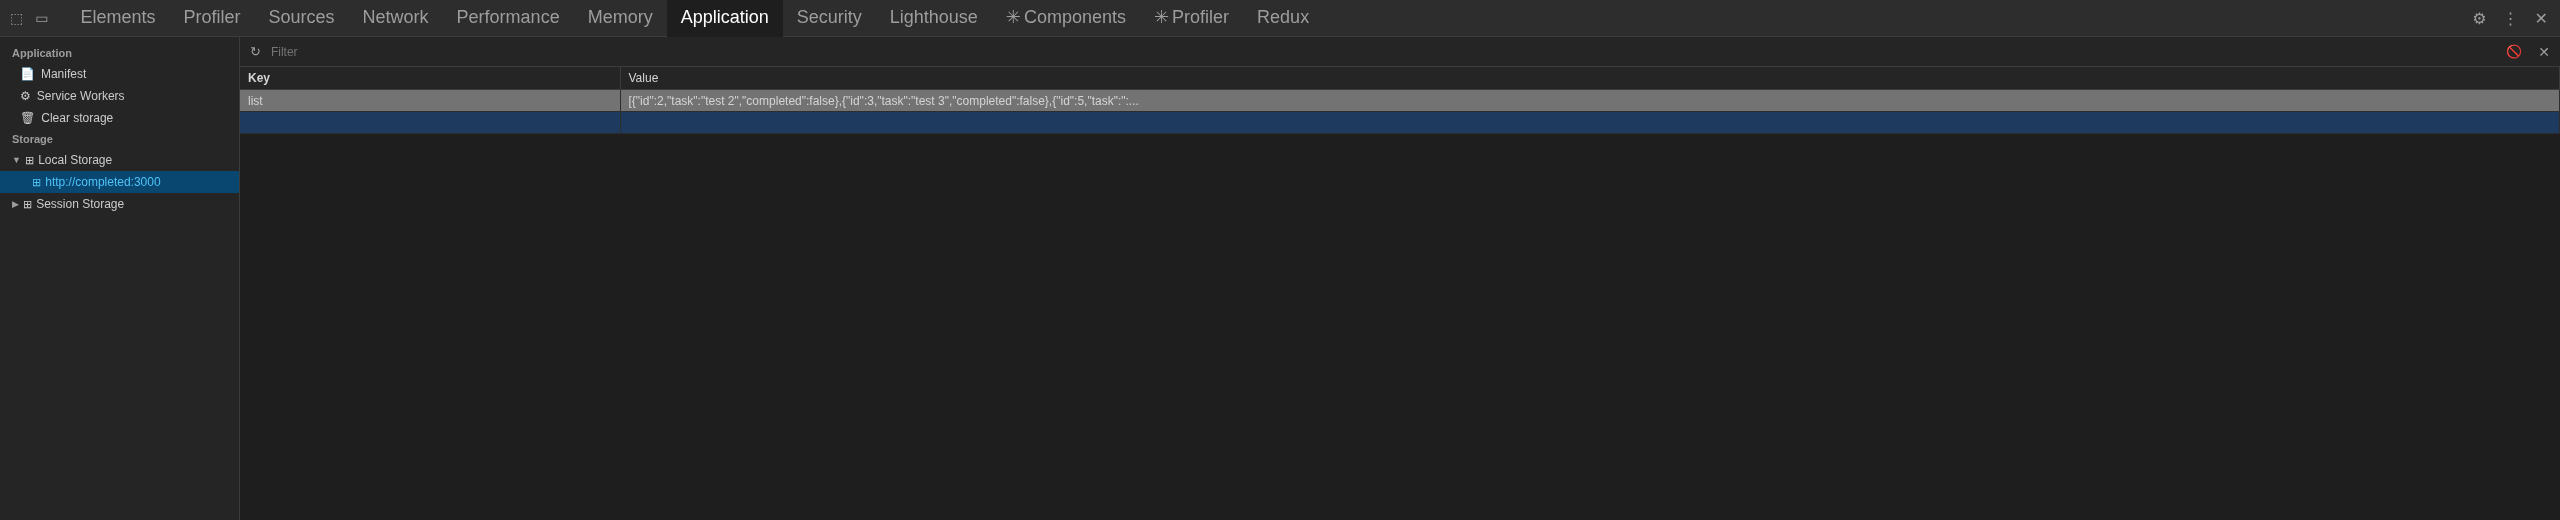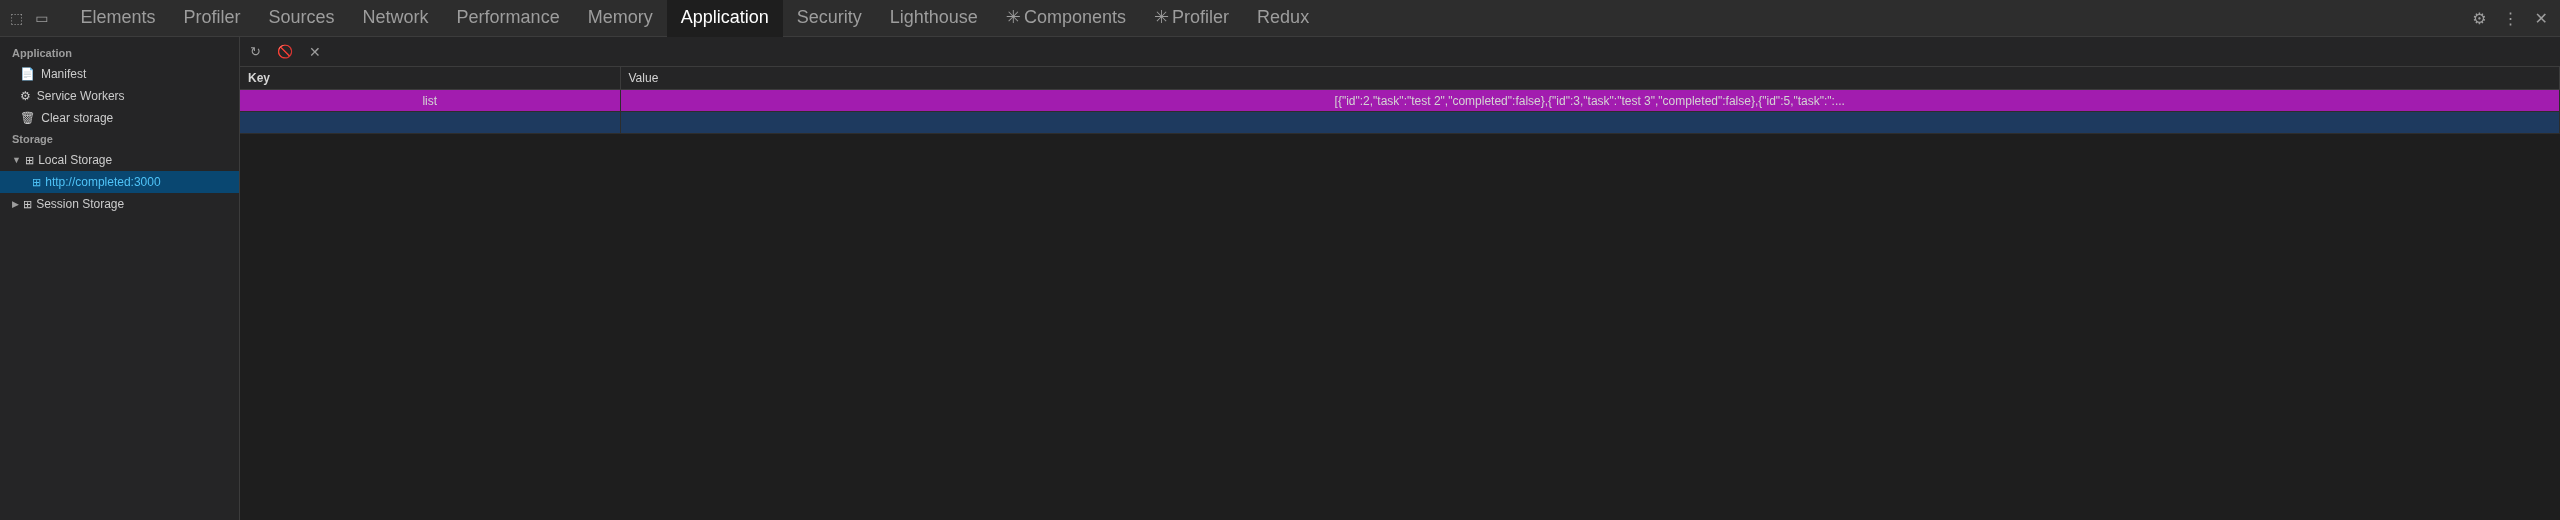--- a/index.html
+++ b/index.html
@@ -313,6 +313,7 @@
 
     <div class="filter-bar">
       <span class="filter-refresh-btn">↻</span>
+      <input class="filter-input" type="text" placeholder="Filter" style="">
       <span class="filter-clear-btn">🚫</span>
       <span class="filter-close-btn">✕</span>
     </div>

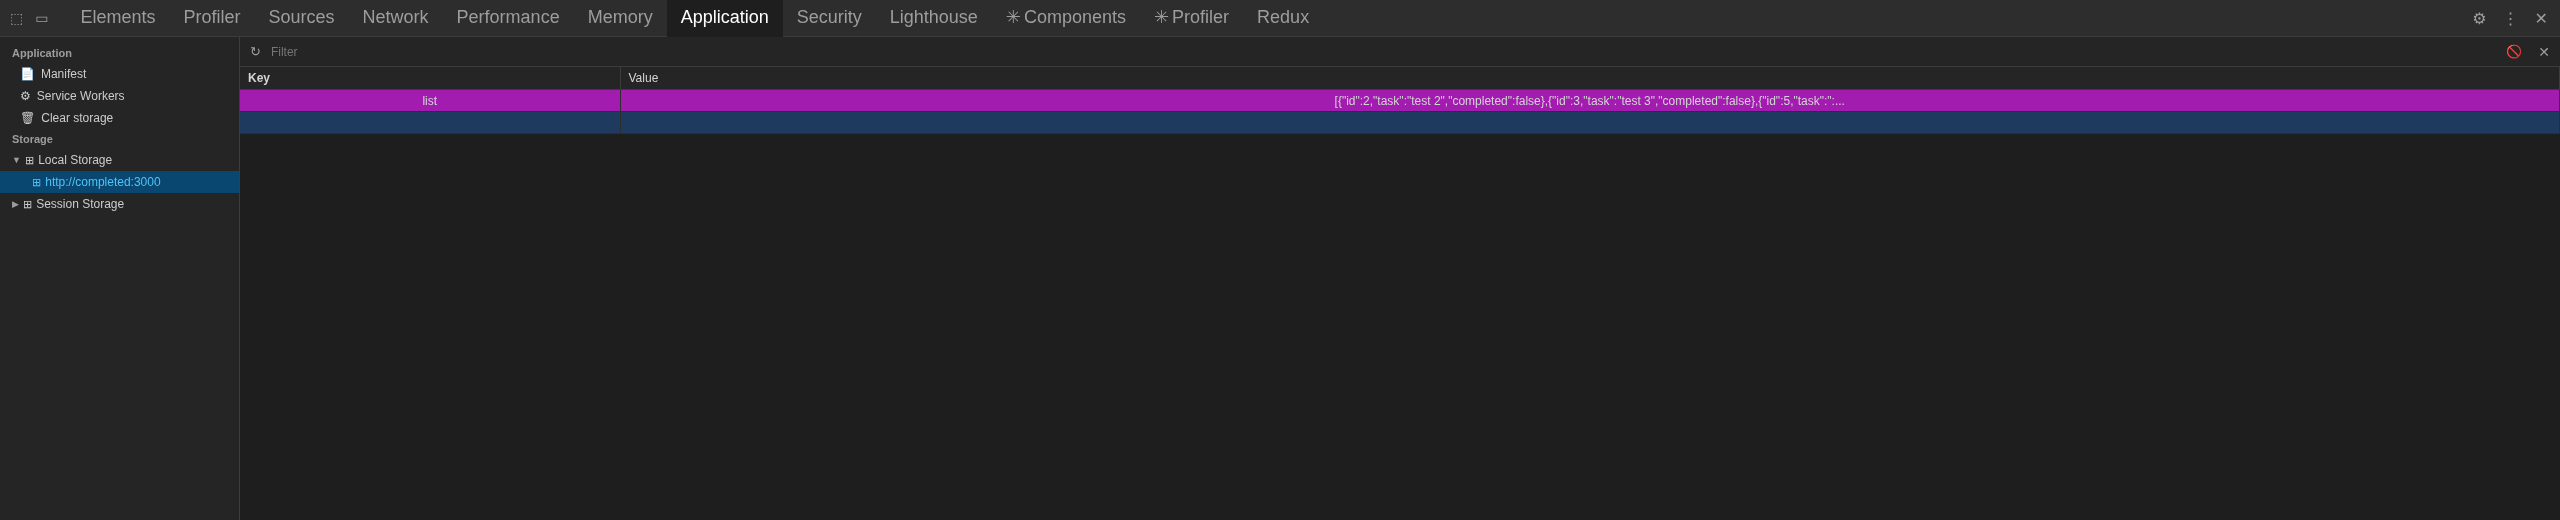--- a/index.html
+++ b/index.html
@@ -216,8 +216,7 @@
       border-bottom: 1px solid #2d2d2d;
     }
     tbody tr.selected {
-      background: #a21caf;
-      text-align: center;
+      background: #737373;
     }
     tbody tr.selected-secondary {
       background: #1e3a5f;

